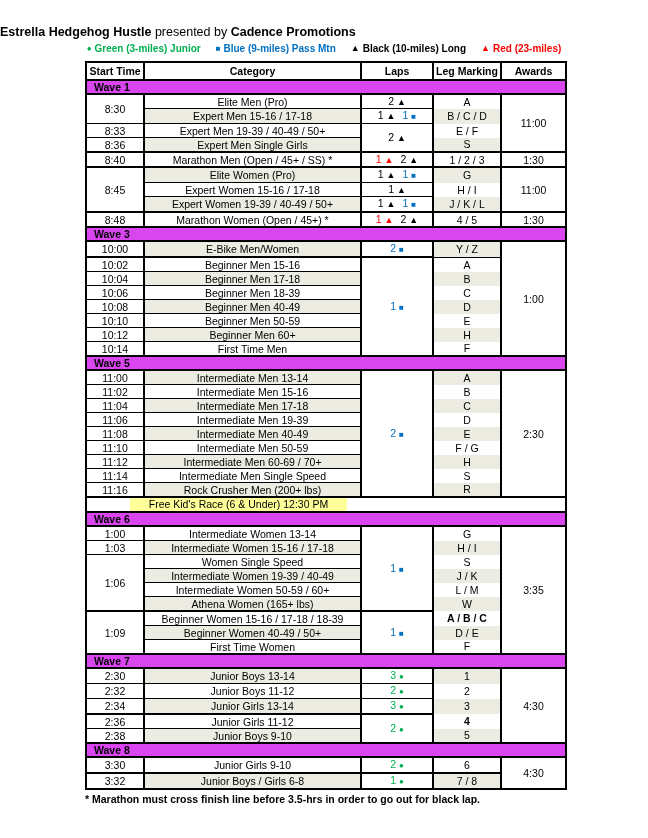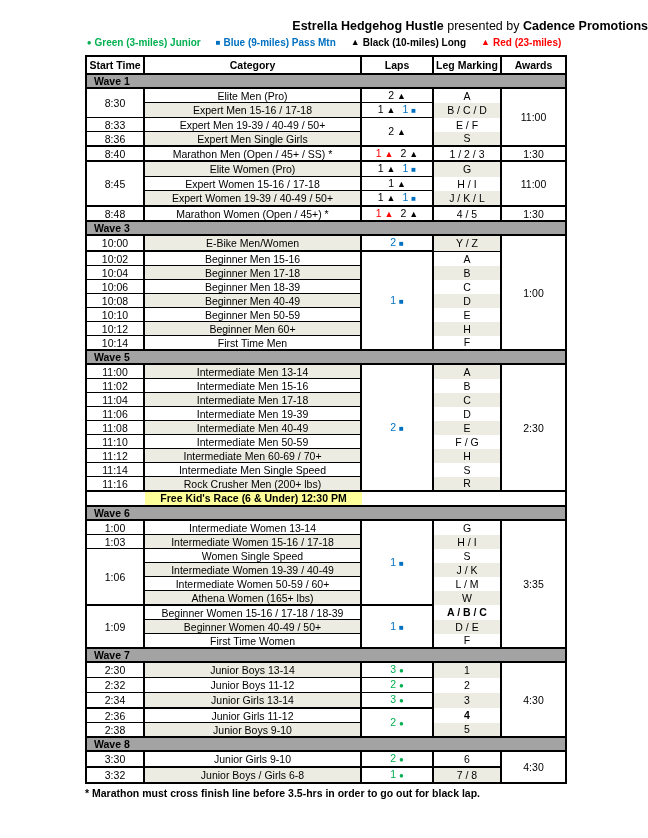--- a/index.html
+++ b/index.html
@@ -6,7 +6,7 @@
   body{width:648px;height:838px;font-family:"Liberation Sans",sans-serif;color:#000;}
   .page{position:relative;width:648px;height:838px;overflow:hidden;}
 
-  .title{padding-top:19px;text-align:right;font-size:12.5px;letter-spacing:0;}
+  .title{padding-top:25px;text-align:left;font-size:12.5px;letter-spacing:0;}
   .title .b{font-weight:bold;}
   .date{margin-top:1px;text-align:center;font-size:10.5px;font-style:italic;}
 

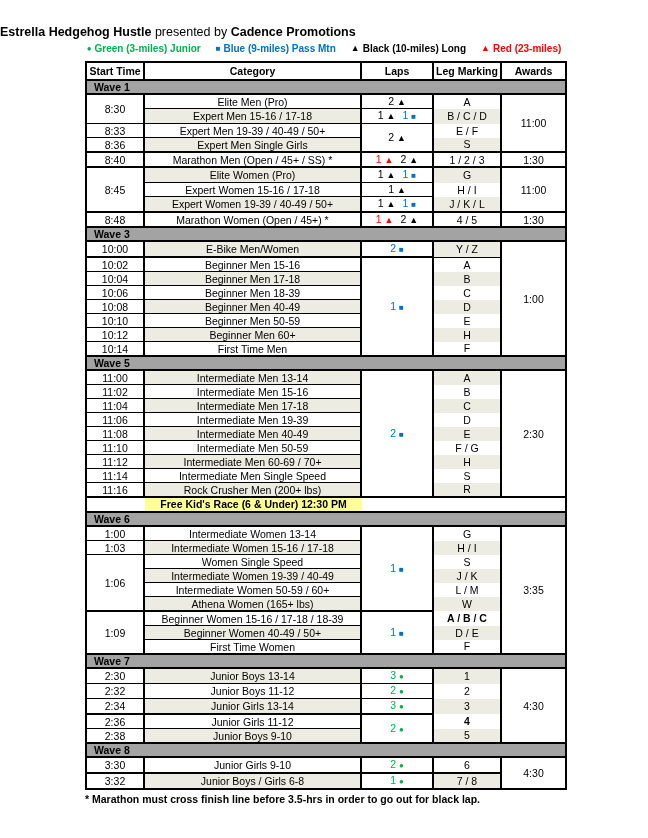--- a/index.html
+++ b/index.html
@@ -21,7 +21,7 @@
      height:13px;line-height:12px;overflow:hidden;
      border-left:2px solid #000;border-right:2px solid #000;}
   tr.hdr td{font-weight:bold;height:16px;line-height:16px;border-bottom:2px solid #000;font-size:10.5px;text-align:center;}
-  tr.wave td{background:#a3a3a3;text-align:left;padding-left:7px;font-weight:bold;
+  tr.wave td{background:#d946ef;text-align:left;padding-left:7px;font-weight:bold;
              height:12px;line-height:12px;border-top:2px solid #000;border-bottom:2px solid #000;}
   .c-time,.c-cat,.c-laps,.c-awd{border-top:1px solid #000;}
   .c-leg{border-top:0 none;}

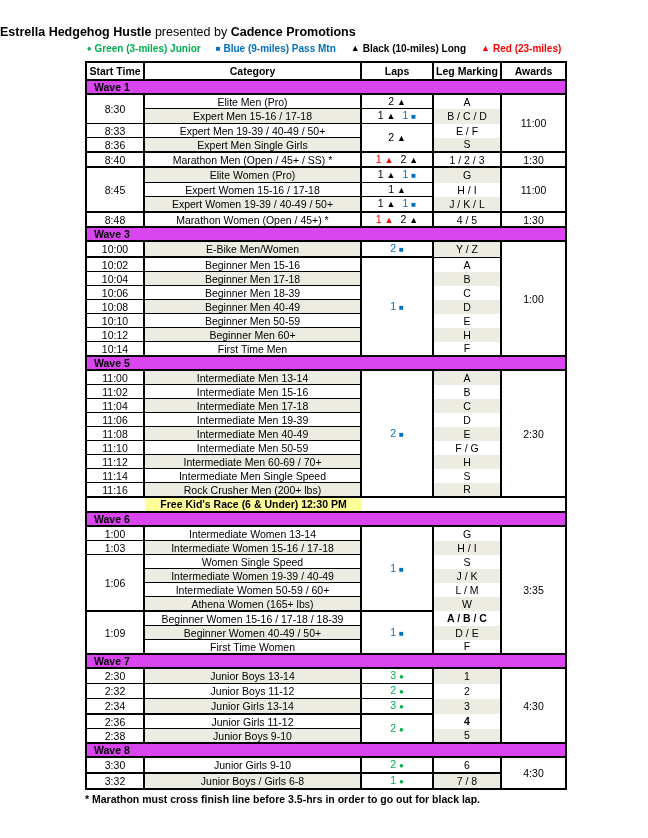--- a/index.html
+++ b/index.html
@@ -31,8 +31,8 @@
   .shade{background:#EDECE2;}
 
   .kids-cell{border-top:2px solid #000;border-bottom:2px solid #000;}
-  .kids-band{margin-left:58px;width:217px;height:13px;line-height:13px;
-             background:#FFFF99;font-weight:bold;font-size:10.5px;text-align:center;}
+  .kids-band{margin-left:43px;width:217px;height:13px;line-height:13px;
+             background:#FFFF99;font-weight:normal;font-size:10.5px;text-align:center;}
 
   .lap-part{white-space:nowrap;}
   .lap-part + .lap-part{margin-left:7px;}

